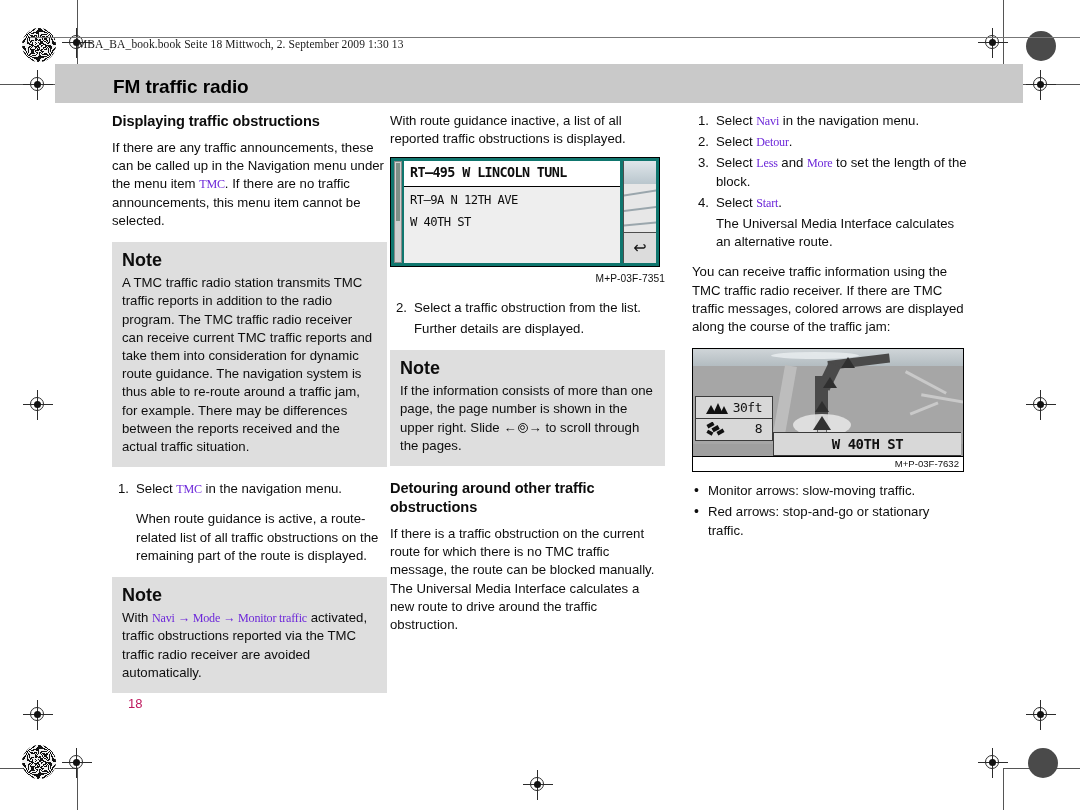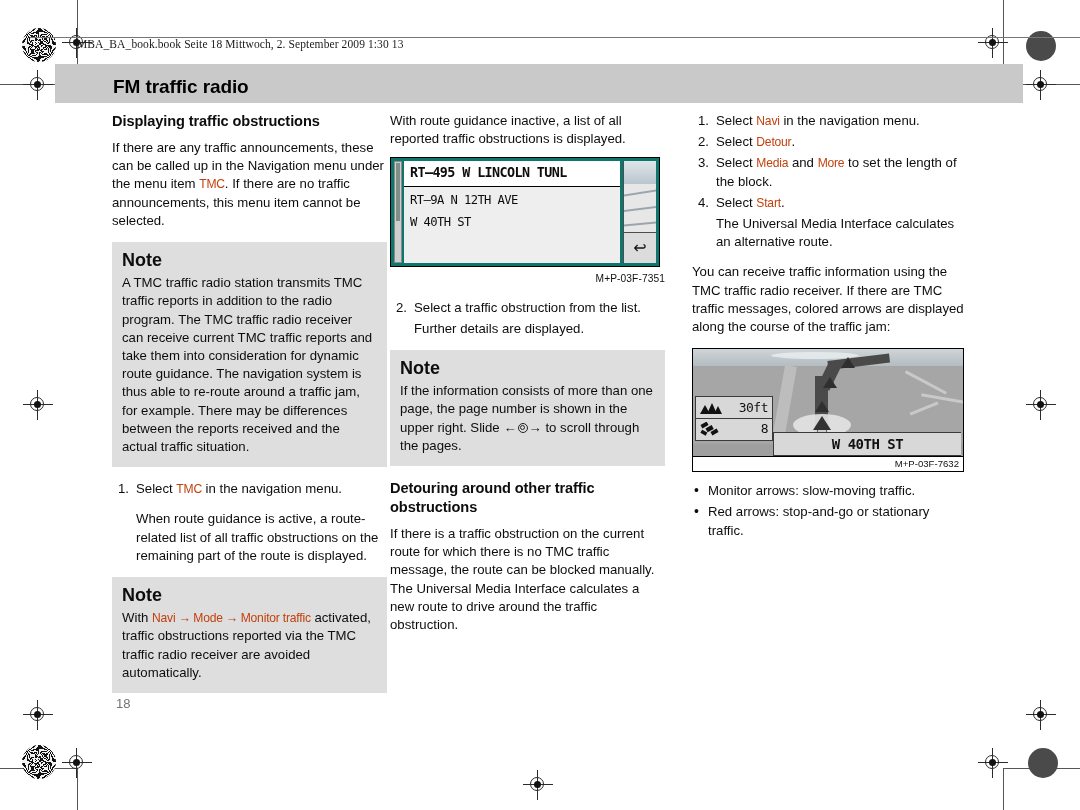--- a/index.html
+++ b/index.html
@@ -130,10 +130,10 @@
   p.body.tight { margin-bottom: 9px; }
 
   .mono {
-    font-family: Liberation Sans, sans-serif;
+    font-family: Liberation Serif, serif;
     font-size: 12.1px;
     letter-spacing: -0.2px;
-    color: #c2410c;
+    color: #6d28d9;
   }
 
   

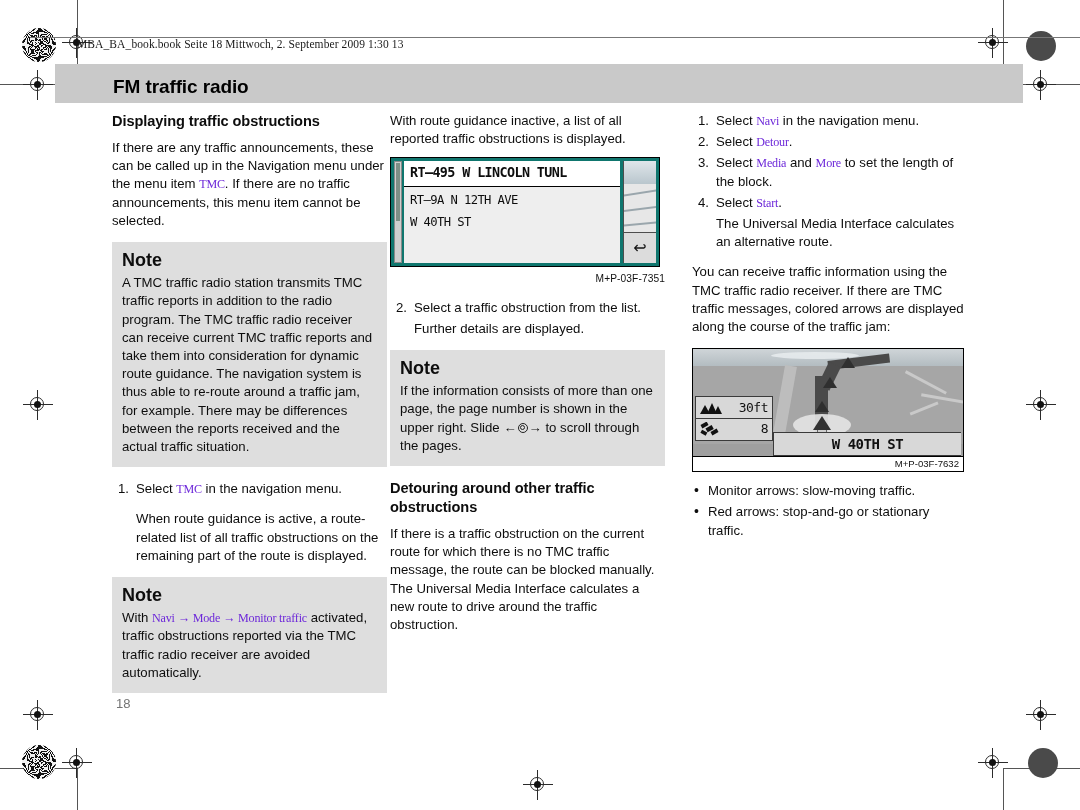--- a/index.html
+++ b/index.html
@@ -618,7 +618,7 @@
       <span class="num">2.</span><span>Select </span><span class="mono">Detour</span><span>.</span>
     </li>
     <li>
-      <span class="num">3.</span><span>Select </span><span class="mono">Media</span><span> and </span><span class="mono">More</span><span> to set the length of the block.</span>
+      <span class="num">3.</span><span>Select </span><span class="mono">Less</span><span> and </span><span class="mono">More</span><span> to set the length of the block.</span>
     </li>
     <li>
       <span class="num">4.</span><span>Select </span><span class="mono">Start</span><span>.</span>

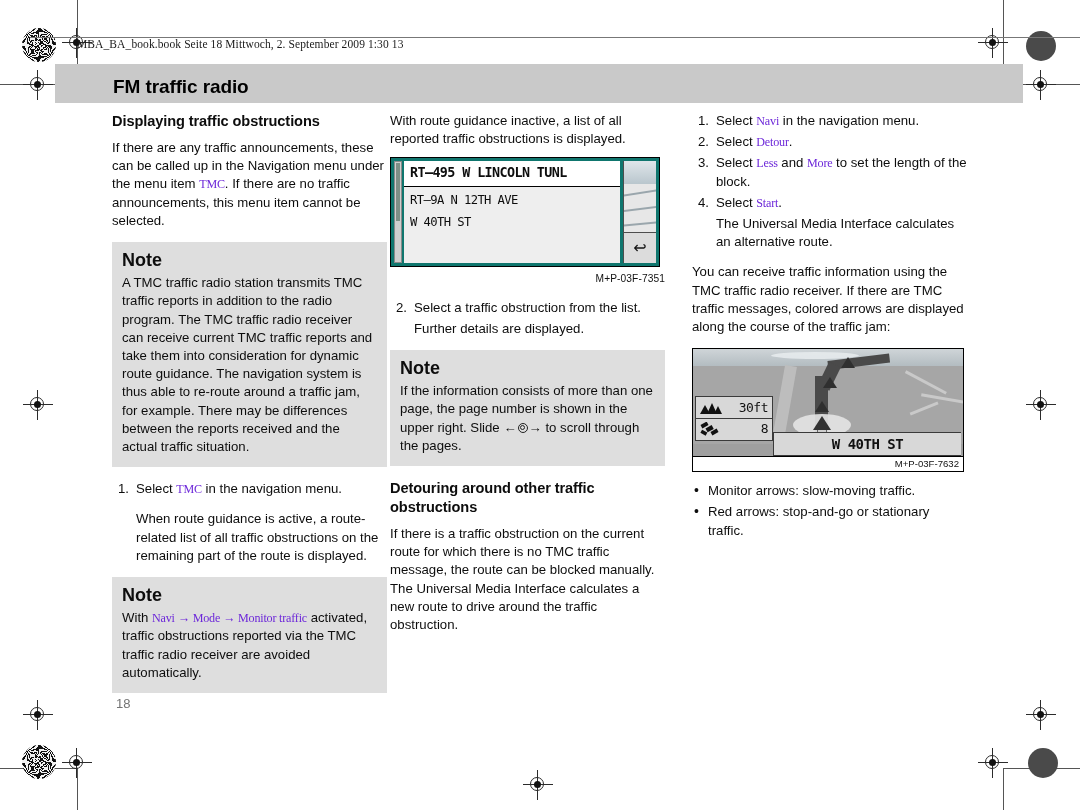--- a/index.html
+++ b/index.html
@@ -377,7 +377,7 @@
     display: flex;
     align-items: center;
     box-sizing: border-box;
-    padding: 0 4px;
+    padding: 0 10px;
   }
   .map-info-row + .map-info-row { border-top: 1.2px solid #3a3a3a; }
   .map-info-val {

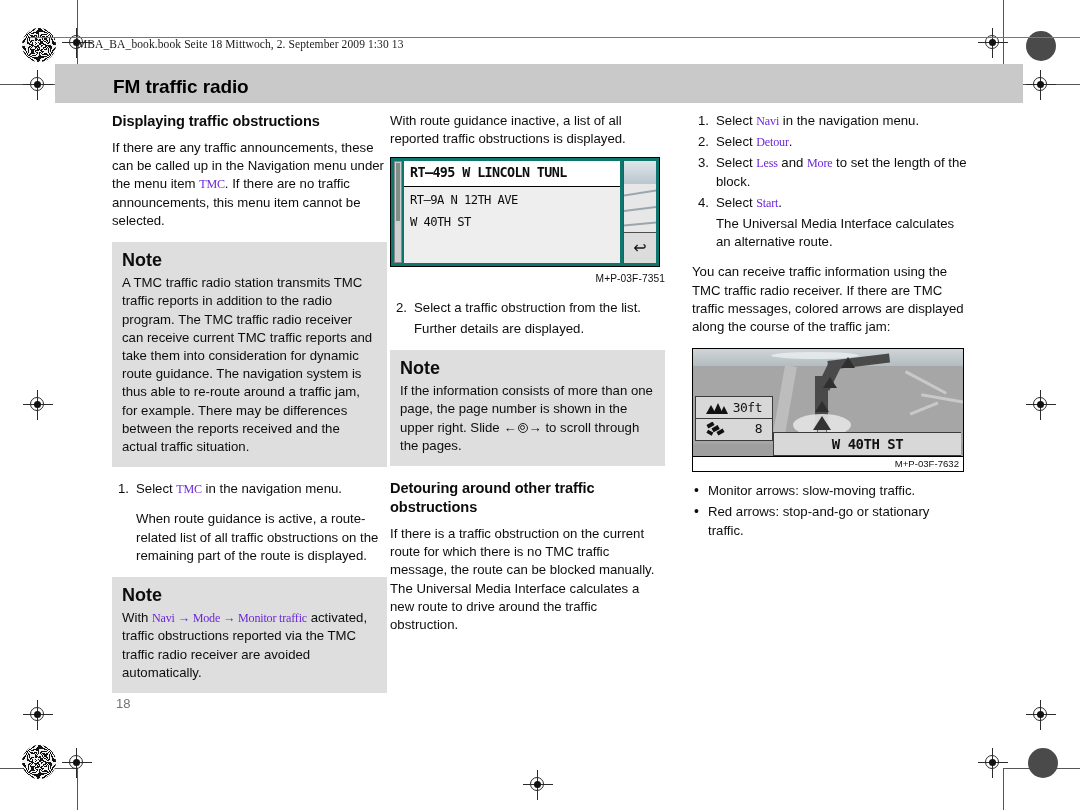--- a/index.html
+++ b/index.html
@@ -442,9 +442,9 @@
   
   .page-num {
     position: absolute;
-    left: 116px; top: 696px;
+    left: 128px; top: 696px;
     font-size: 13px;
-    color: #737373;
+    color: #be185d;
   }
 </style>
 </head>

